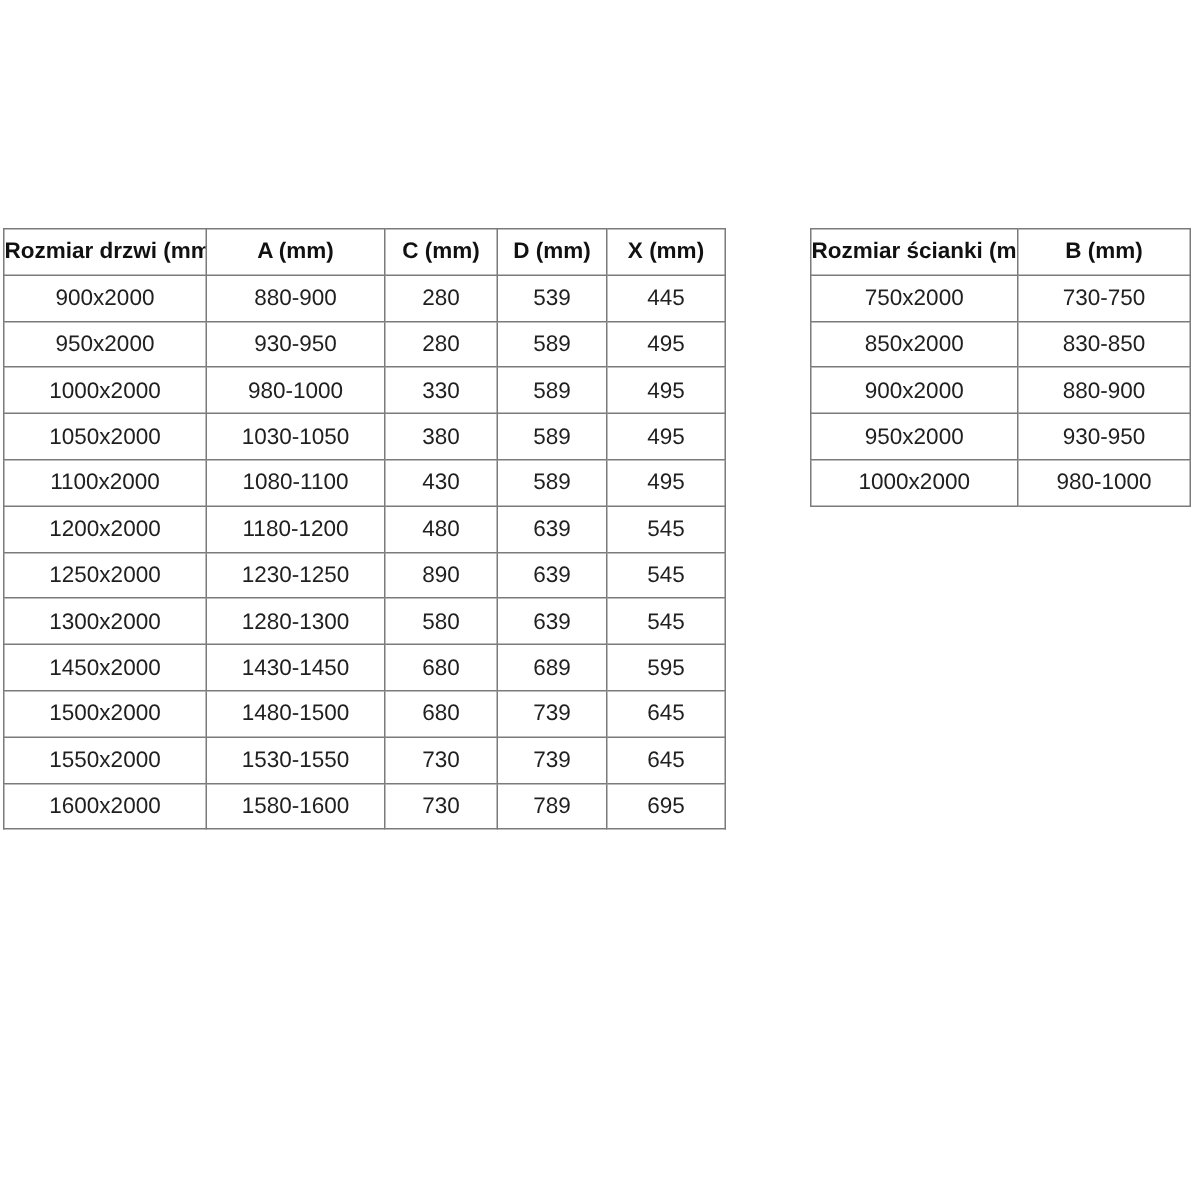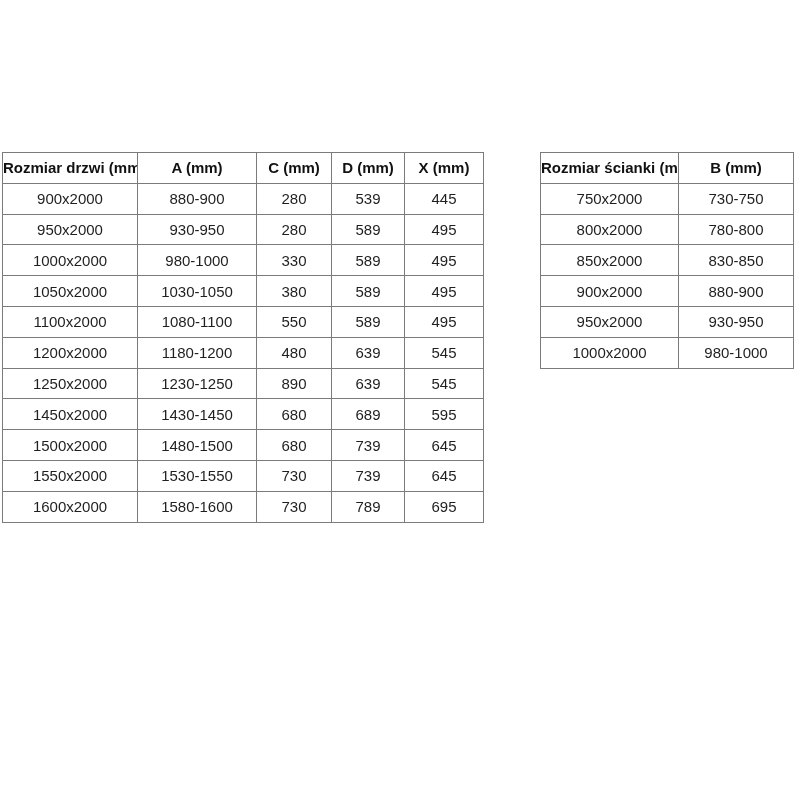--- a/index.html
+++ b/index.html
@@ -155,10 +155,6 @@
       <td>730-750</td>
     </tr>
     <tr>
-      <td>800x2000</td>
-      <td>780-800</td>
-    </tr>
-    <tr>
       <td>850x2000</td>
       <td>830-850</td>
     </tr>

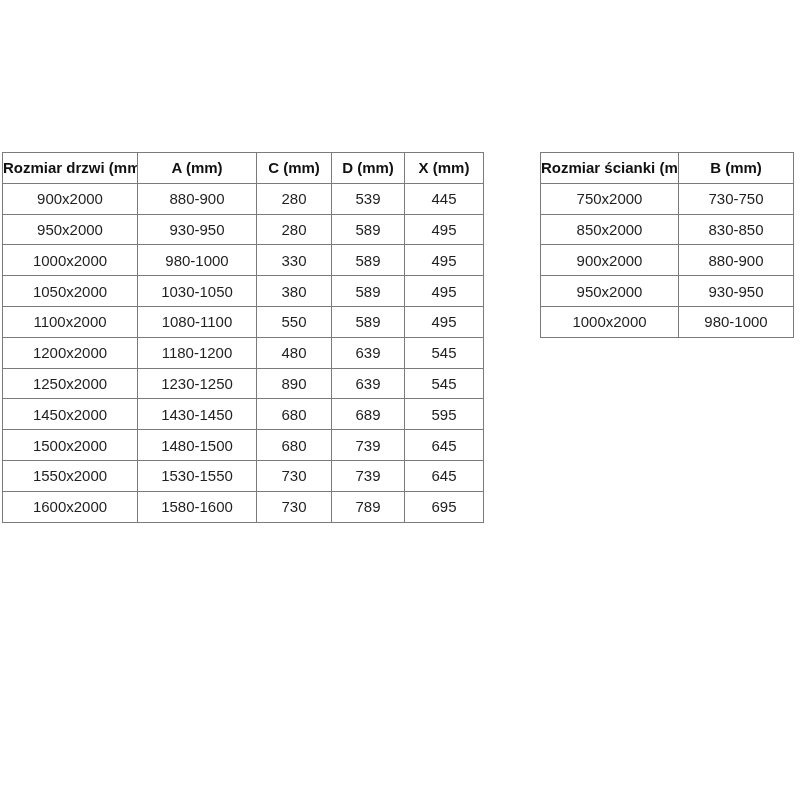--- a/index.html
+++ b/index.html
@@ -89,7 +89,7 @@
     <tr>
       <td>1100x2000</td>
       <td>1080-1100</td>
-      <td>550</td>
+      <td>430</td>
       <td>589</td>
       <td>495</td>
     </tr>

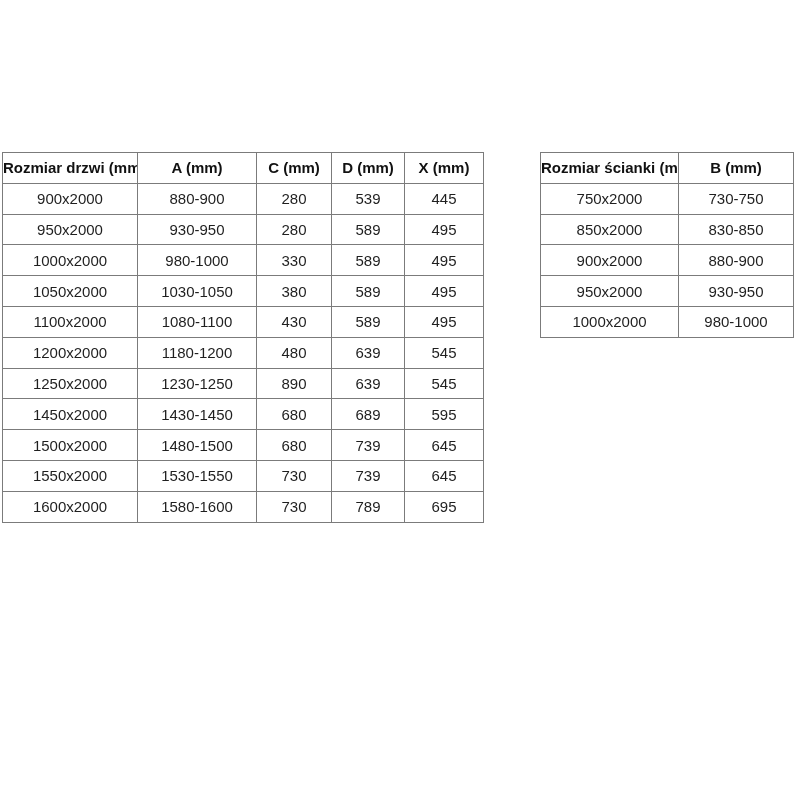--- a/index.html
+++ b/index.html
@@ -108,6 +108,13 @@
       <td>545</td>
     </tr>
     <tr>
+      <td>1300x2000</td>
+      <td>1280-1300</td>
+      <td>580</td>
+      <td>639</td>
+      <td>545</td>
+    </tr>
+    <tr>
       <td>1450x2000</td>
       <td>1430-1450</td>
       <td>680</td>

